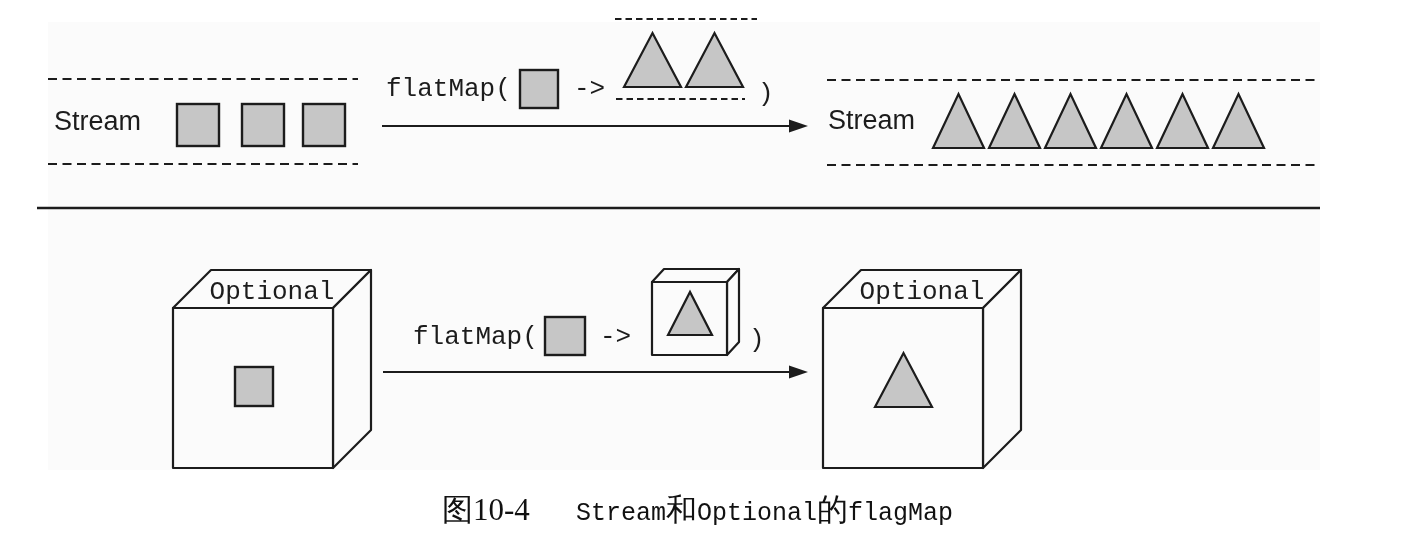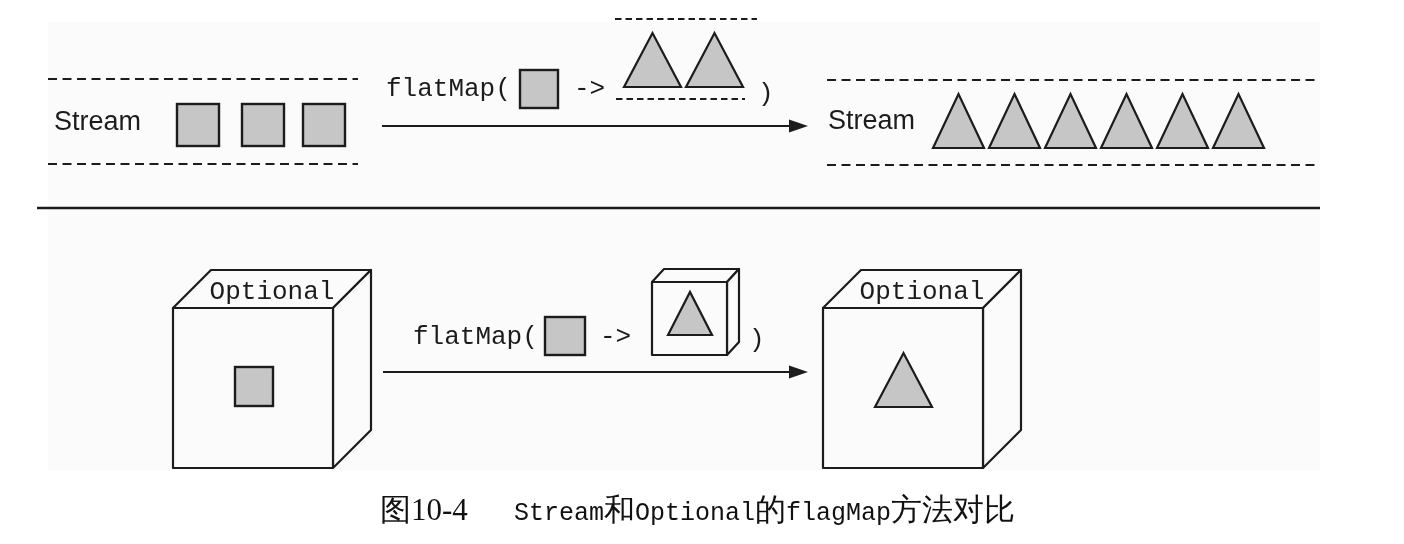--- a/index.html
+++ b/index.html
@@ -123,7 +123,6 @@
     <span class="cap-code">Optional</span>
     <span class="cap-serif">的</span>
     <span class="cap-code">flagMap</span>
-    <span class="cap-serif">方法对比</span>
   </div>
 
 </div>

